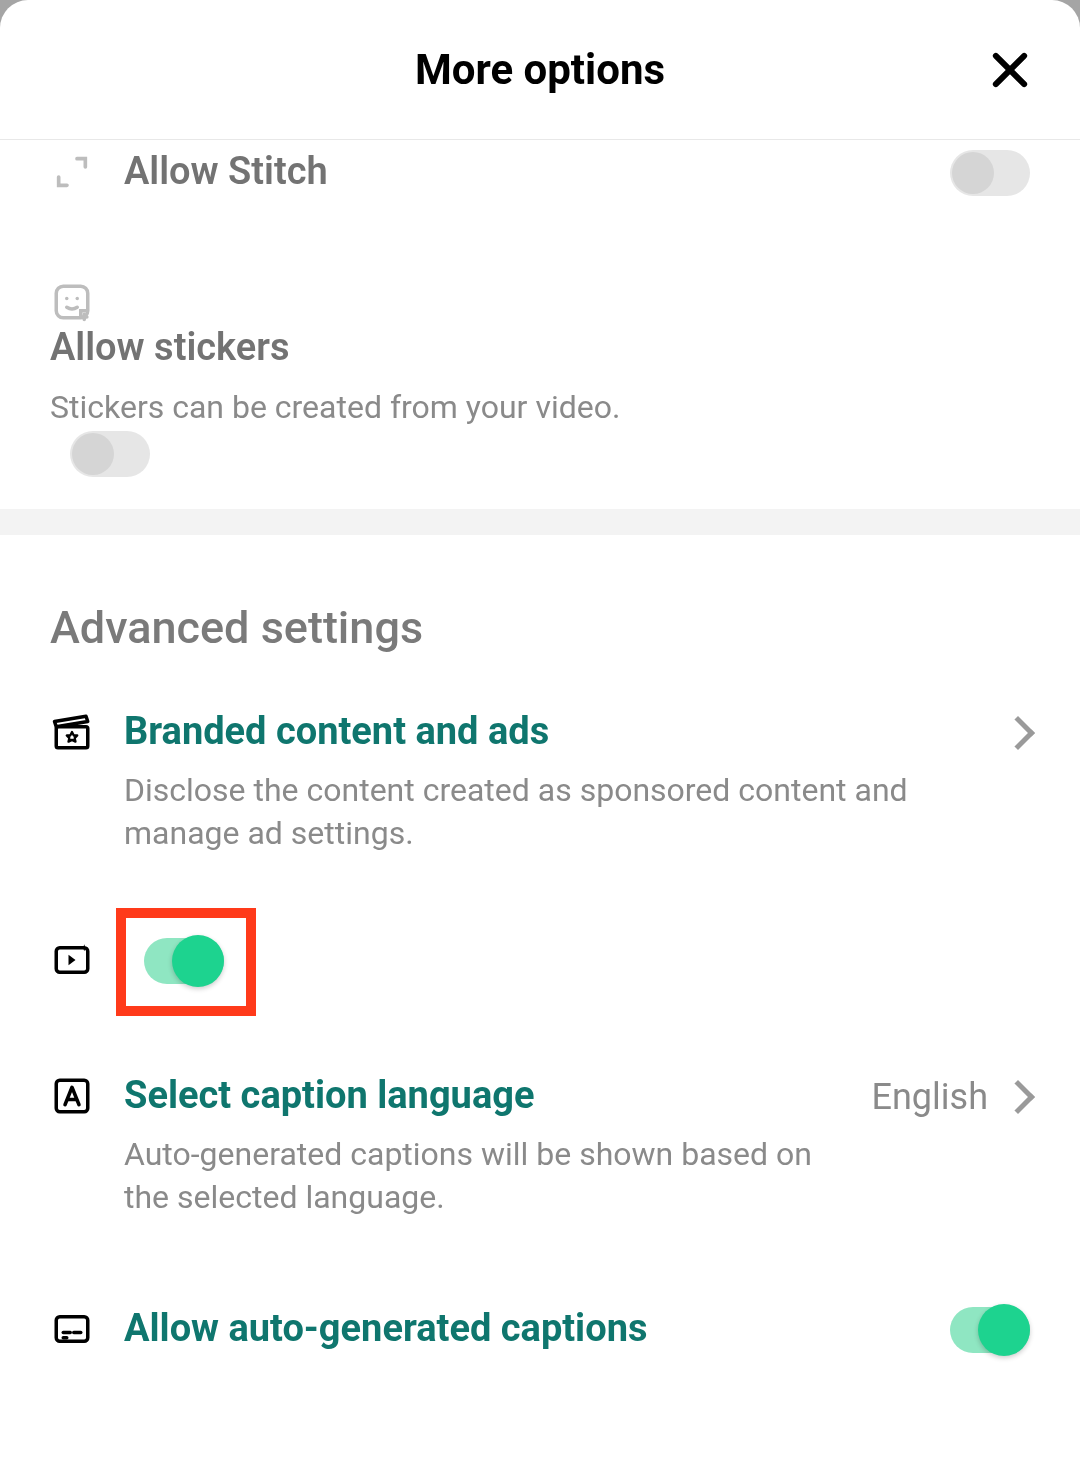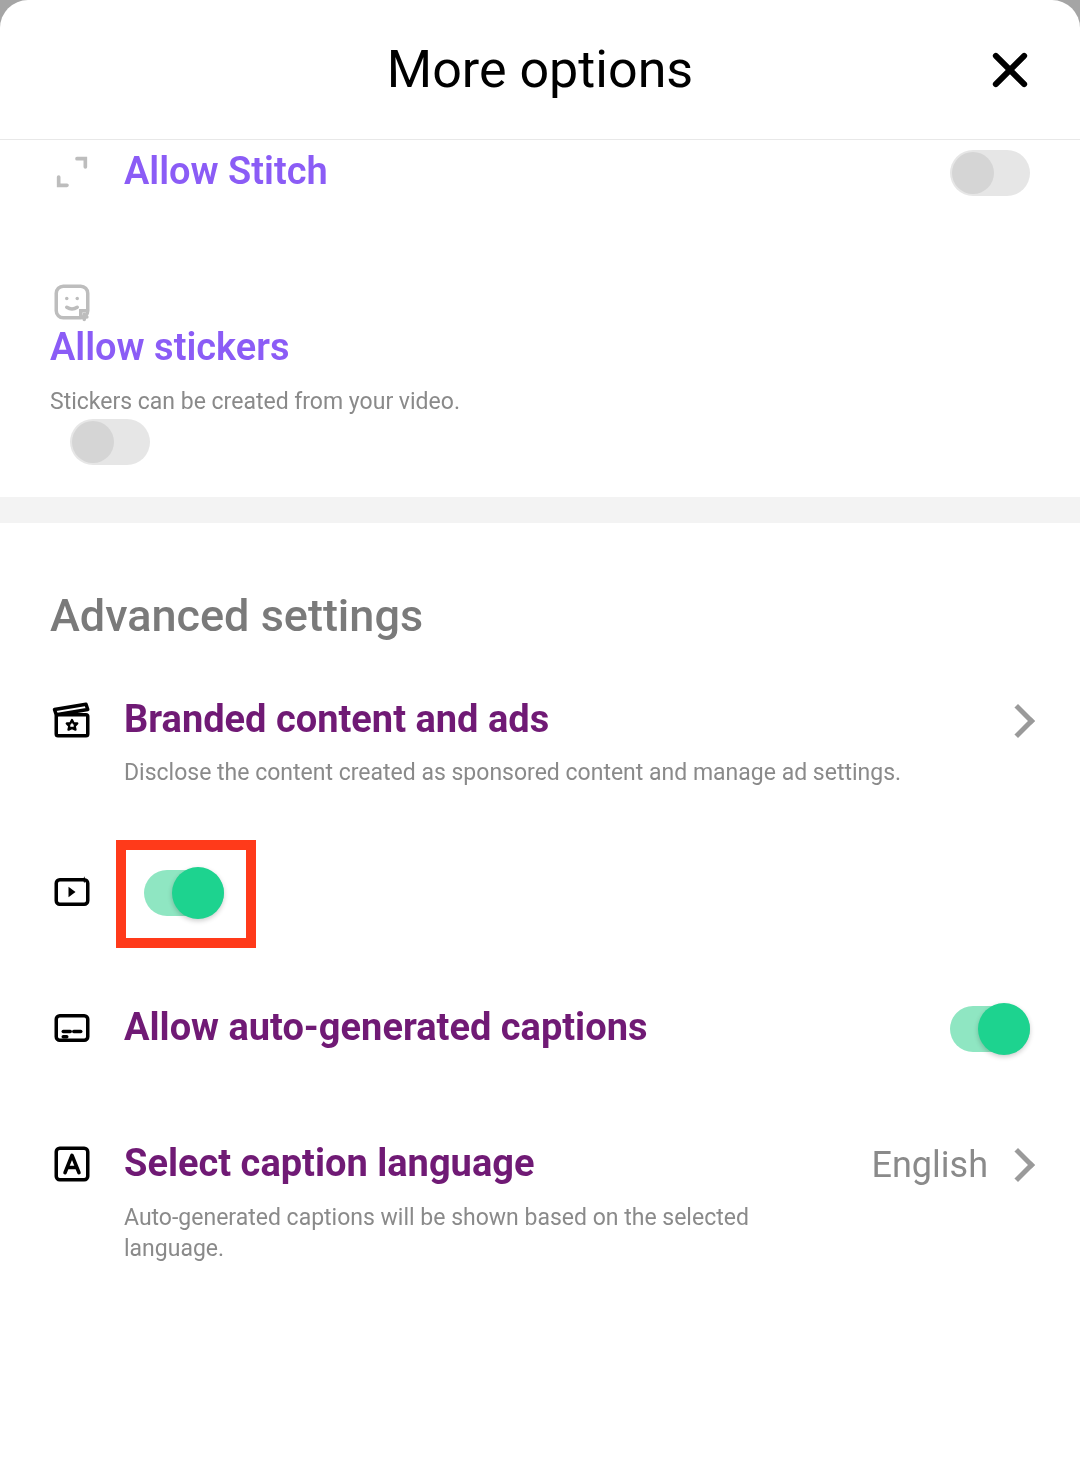--- a/index.html
+++ b/index.html
@@ -27,8 +27,8 @@
       border-bottom: 1px solid #e8e8e8;
     }
     .header-title {
-      font-size: 52px;
-      font-weight: 400;
+      font-size: 42px;
+      font-weight: 700;
       color: #000;
     }
     .close-btn {

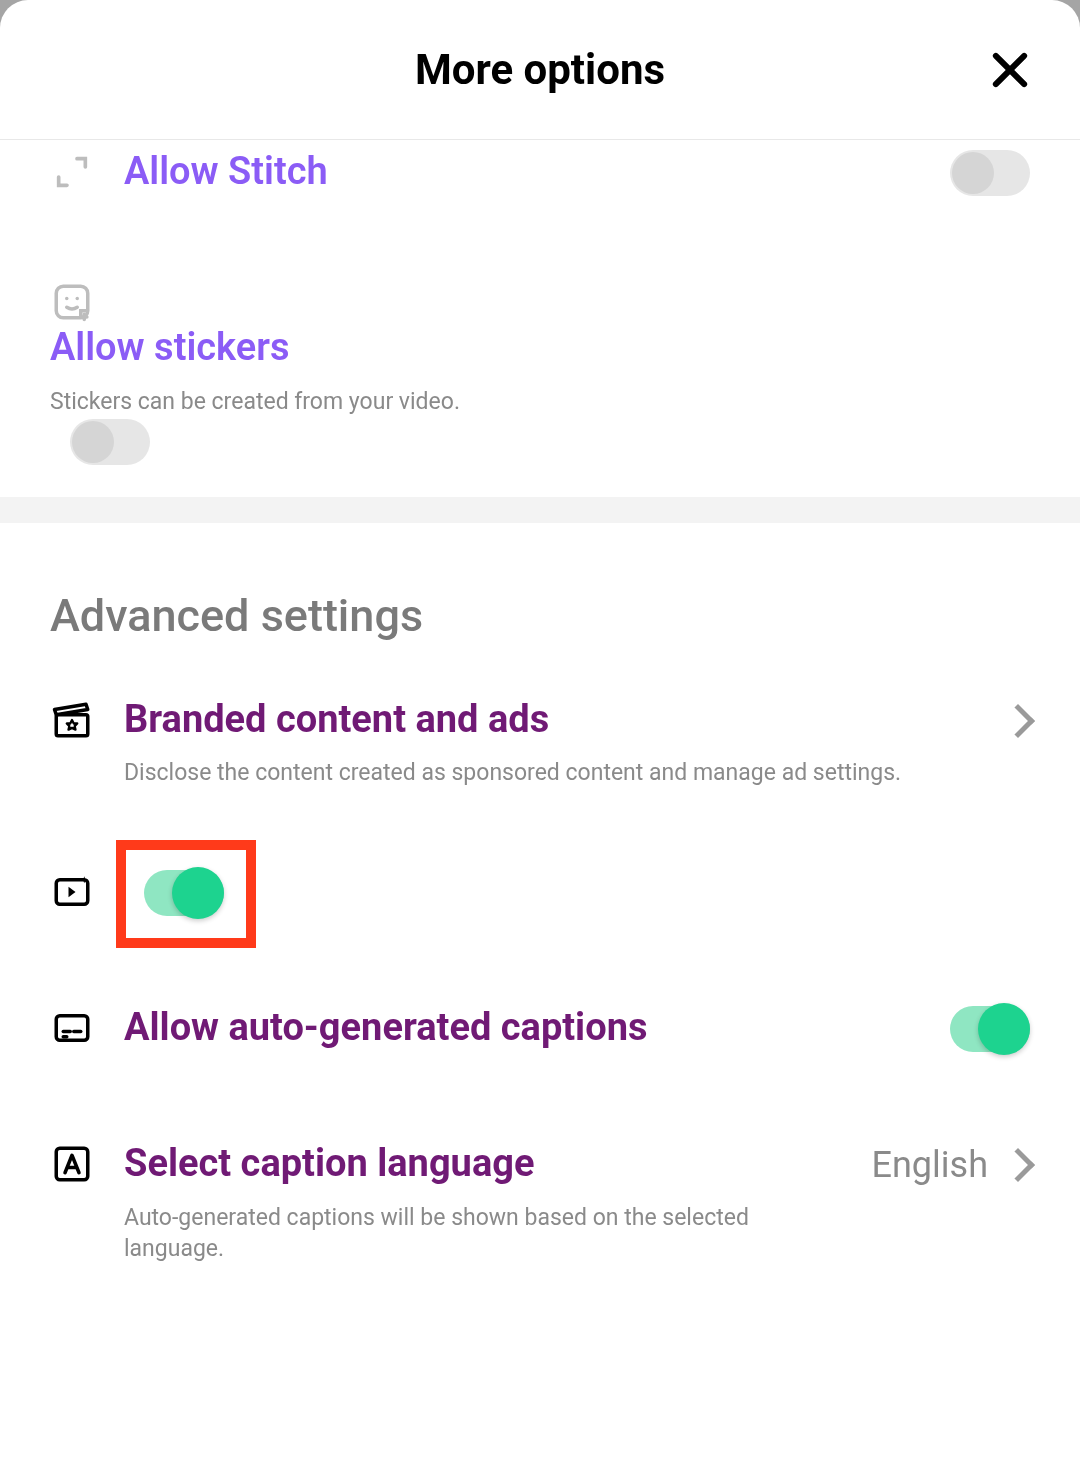--- a/index.html
+++ b/index.html
@@ -92,7 +92,7 @@
       margin-left: 20px;
       height: 50px;
     }
-    .disabled .row-title { color: #8b5cf6; font-weight: 600; }
+    .disabled .row-title { color: #737373; font-weight: 600; }
 
     .toggle {
       width: 80px;

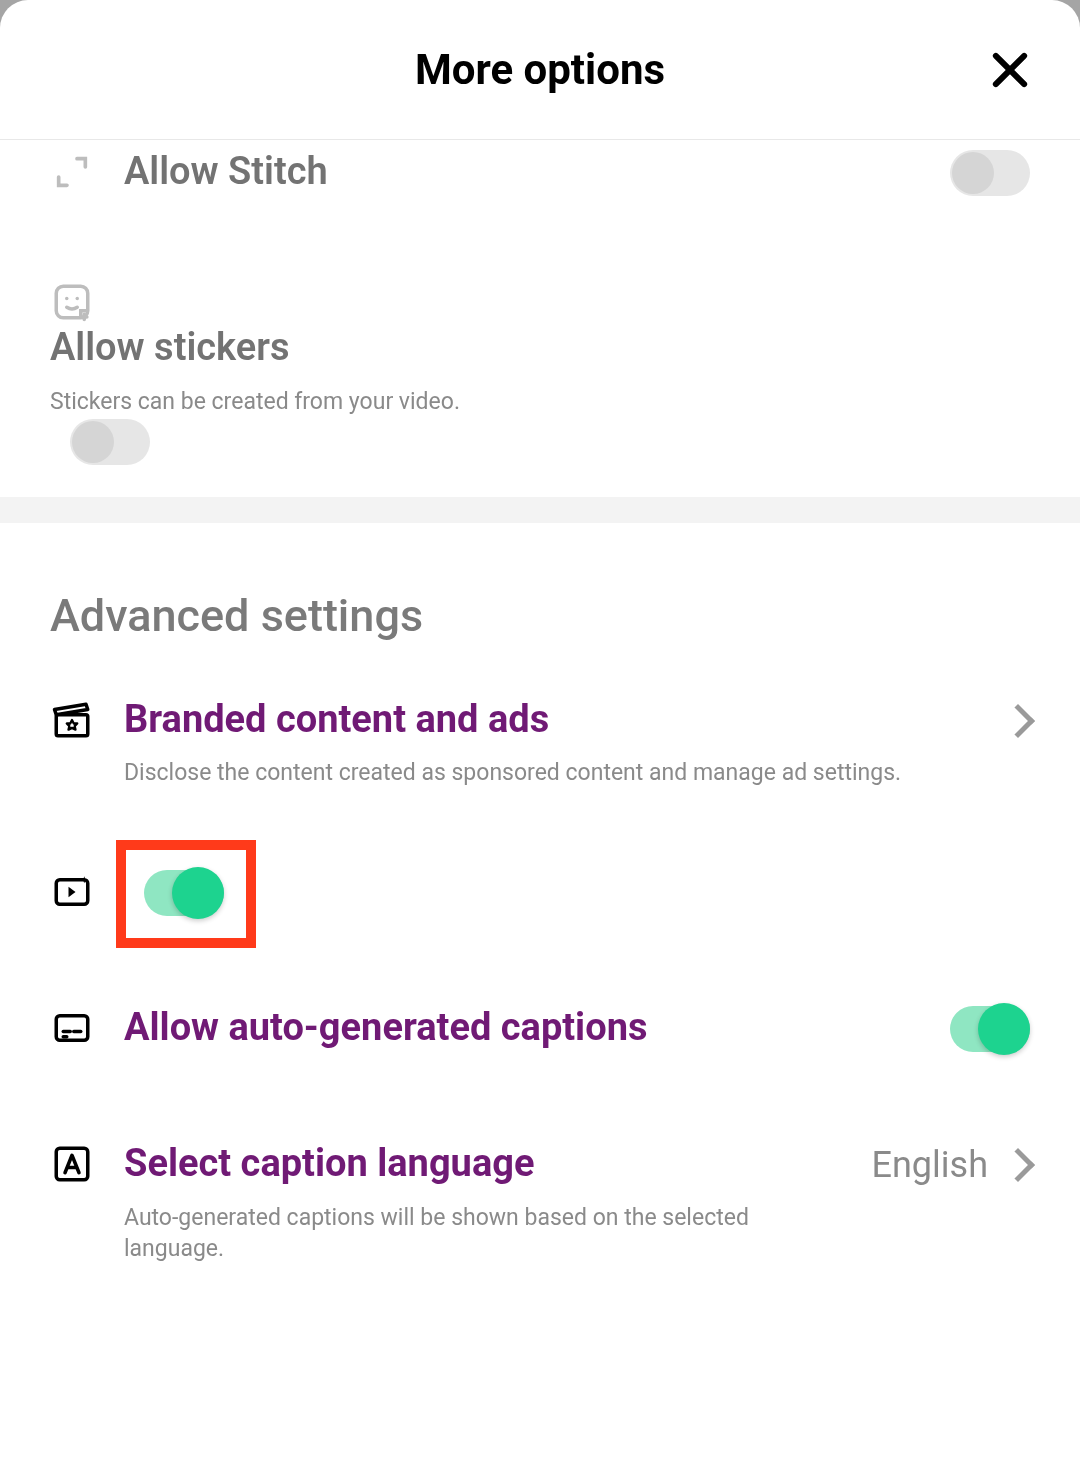--- a/index.html
+++ b/index.html
@@ -80,7 +80,7 @@
       line-height: 1.25;
     }
     .row-sub {
-      font-size: 23px;
+      font-size: 32px;
       color: #8a8a8a;
       margin-top: 14px;
       line-height: 1.35;

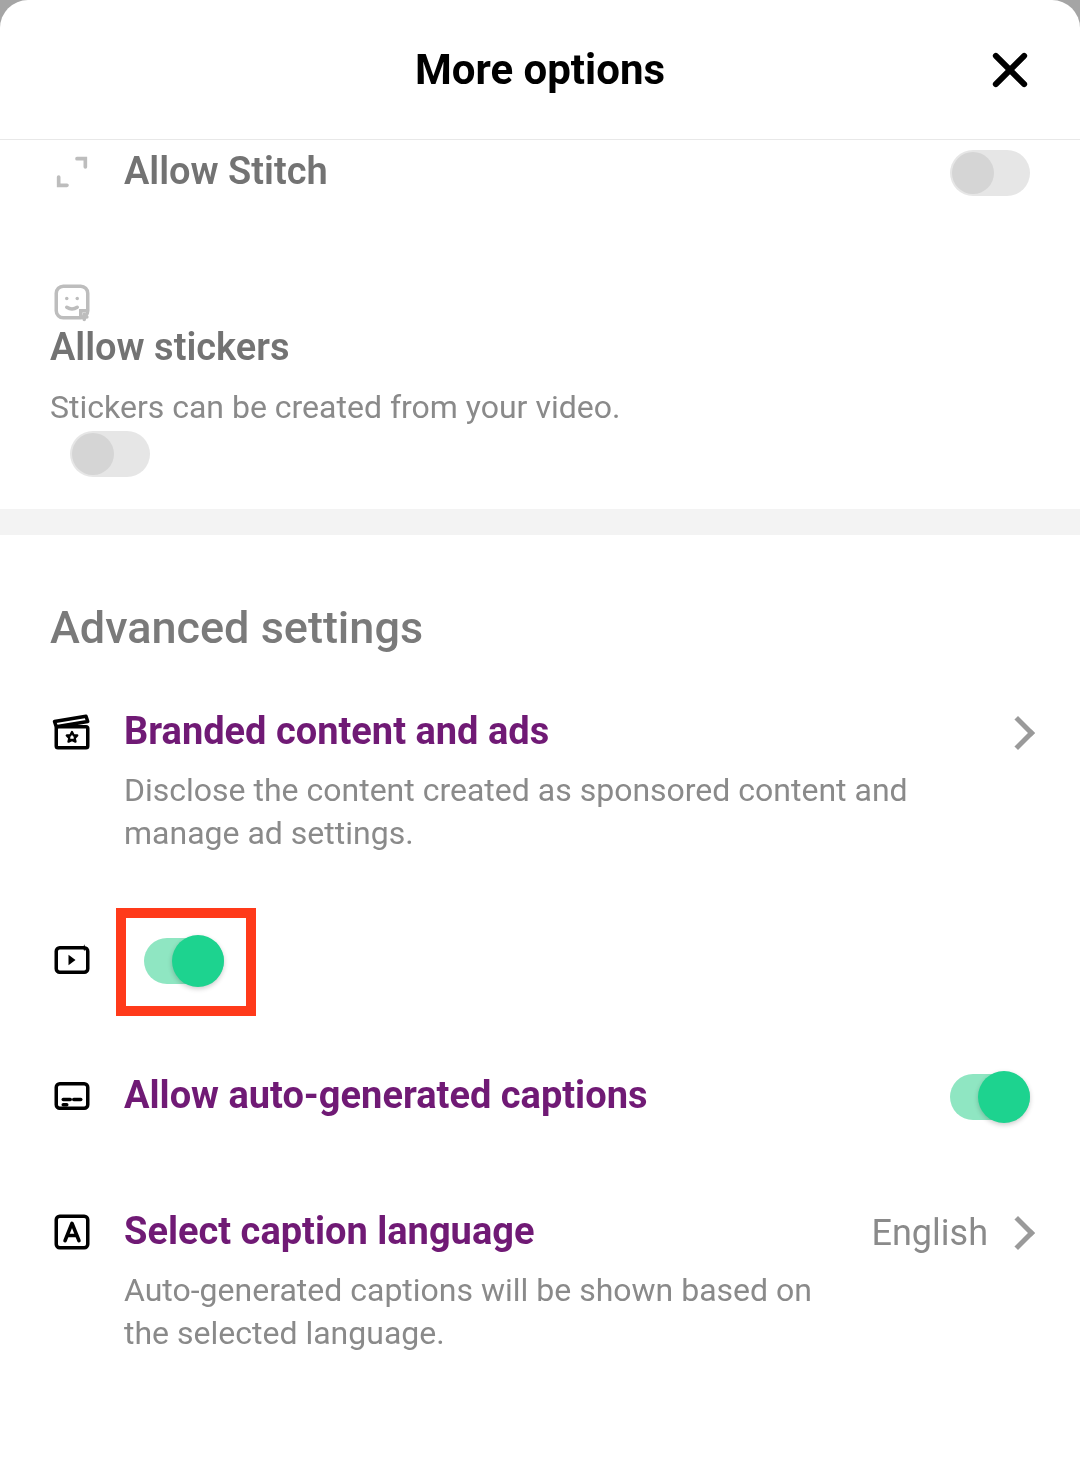--- a/index.html
+++ b/index.html
@@ -76,7 +76,7 @@
     .row-title {
       font-size: 38px;
       font-weight: 700;
-      color: #701a75;
+      color: #0f766e;
       line-height: 1.25;
     }
     .row-sub {

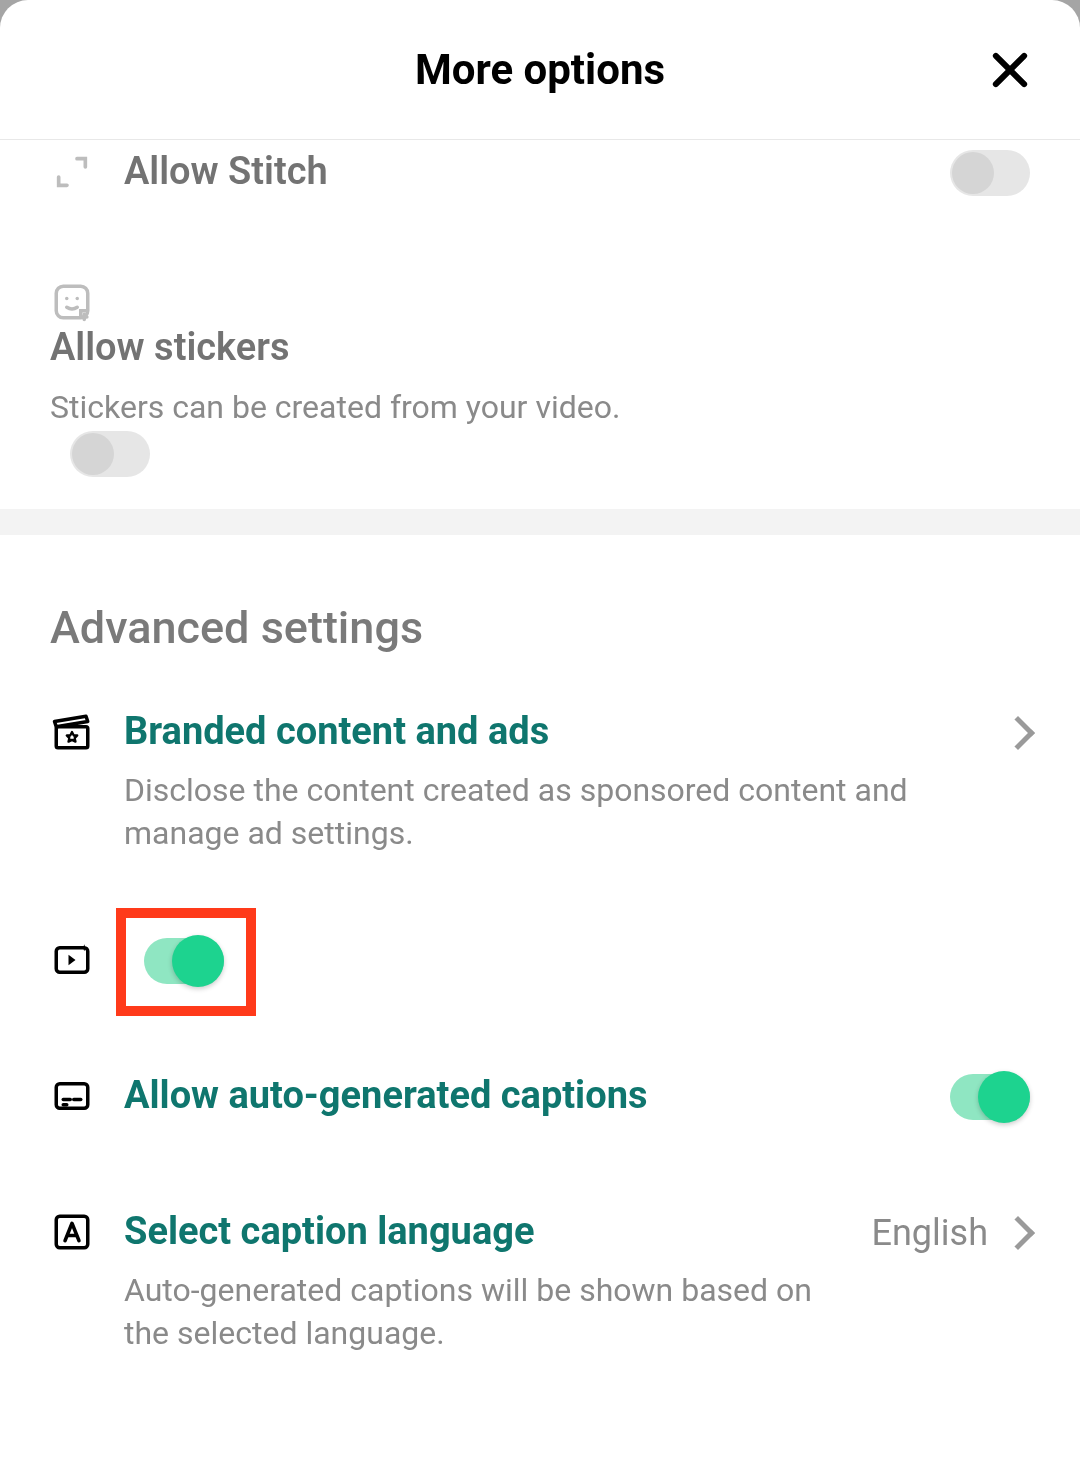--- a/index.html
+++ b/index.html
@@ -238,6 +238,24 @@
 
   <div class="row" style="padding-top:56px;">
     <div class="row-icon">
+      <svg viewBox="0 0 24 24" width="42" height="42" fill="none" stroke="#000" stroke-width="2" stroke-linecap="round" stroke-linejoin="round">
+        <rect x="3" y="3" width="18" height="18" rx="2"></rect>
+        <path d="M8 17 L12 7 L16 17"></path>
+        <path d="M9.5 14 L14.5 14"></path>
+      </svg>
+    </div>
+    <div class="row-body">
+      <div class="row-title">Select caption language</div>
+      <div class="row-sub">Auto-generated captions will be shown based on the selected language.</div>
+    </div>
+    <div class="row-trailing">
+      <span class="trail-text">English</span>
+      <div class="chevron"></div>
+    </div>
+  </div>
+
+  <div class="row" style="padding-top:56px;">
+    <div class="row-icon">
       <svg viewBox="0 0 24 24" width="42" height="42" fill="none" stroke="#000" stroke-width="2" stroke-linecap="round">
         <rect x="3" y="5" width="18" height="14" rx="2"></rect>
         <path d="M7 14 L11 14"></path>
@@ -253,24 +271,6 @@
     </div>
   </div>
 
-  <div class="row" style="padding-top:56px;">
-    <div class="row-icon">
-      <svg viewBox="0 0 24 24" width="42" height="42" fill="none" stroke="#000" stroke-width="2" stroke-linecap="round" stroke-linejoin="round">
-        <rect x="3" y="3" width="18" height="18" rx="2"></rect>
-        <path d="M8 17 L12 7 L16 17"></path>
-        <path d="M9.5 14 L14.5 14"></path>
-      </svg>
-    </div>
-    <div class="row-body">
-      <div class="row-title">Select caption language</div>
-      <div class="row-sub">Auto-generated captions will be shown based on the selected language.</div>
-    </div>
-    <div class="row-trailing">
-      <span class="trail-text">English</span>
-      <div class="chevron"></div>
-    </div>
-  </div>
-
 </div>
 
 </body></html>

